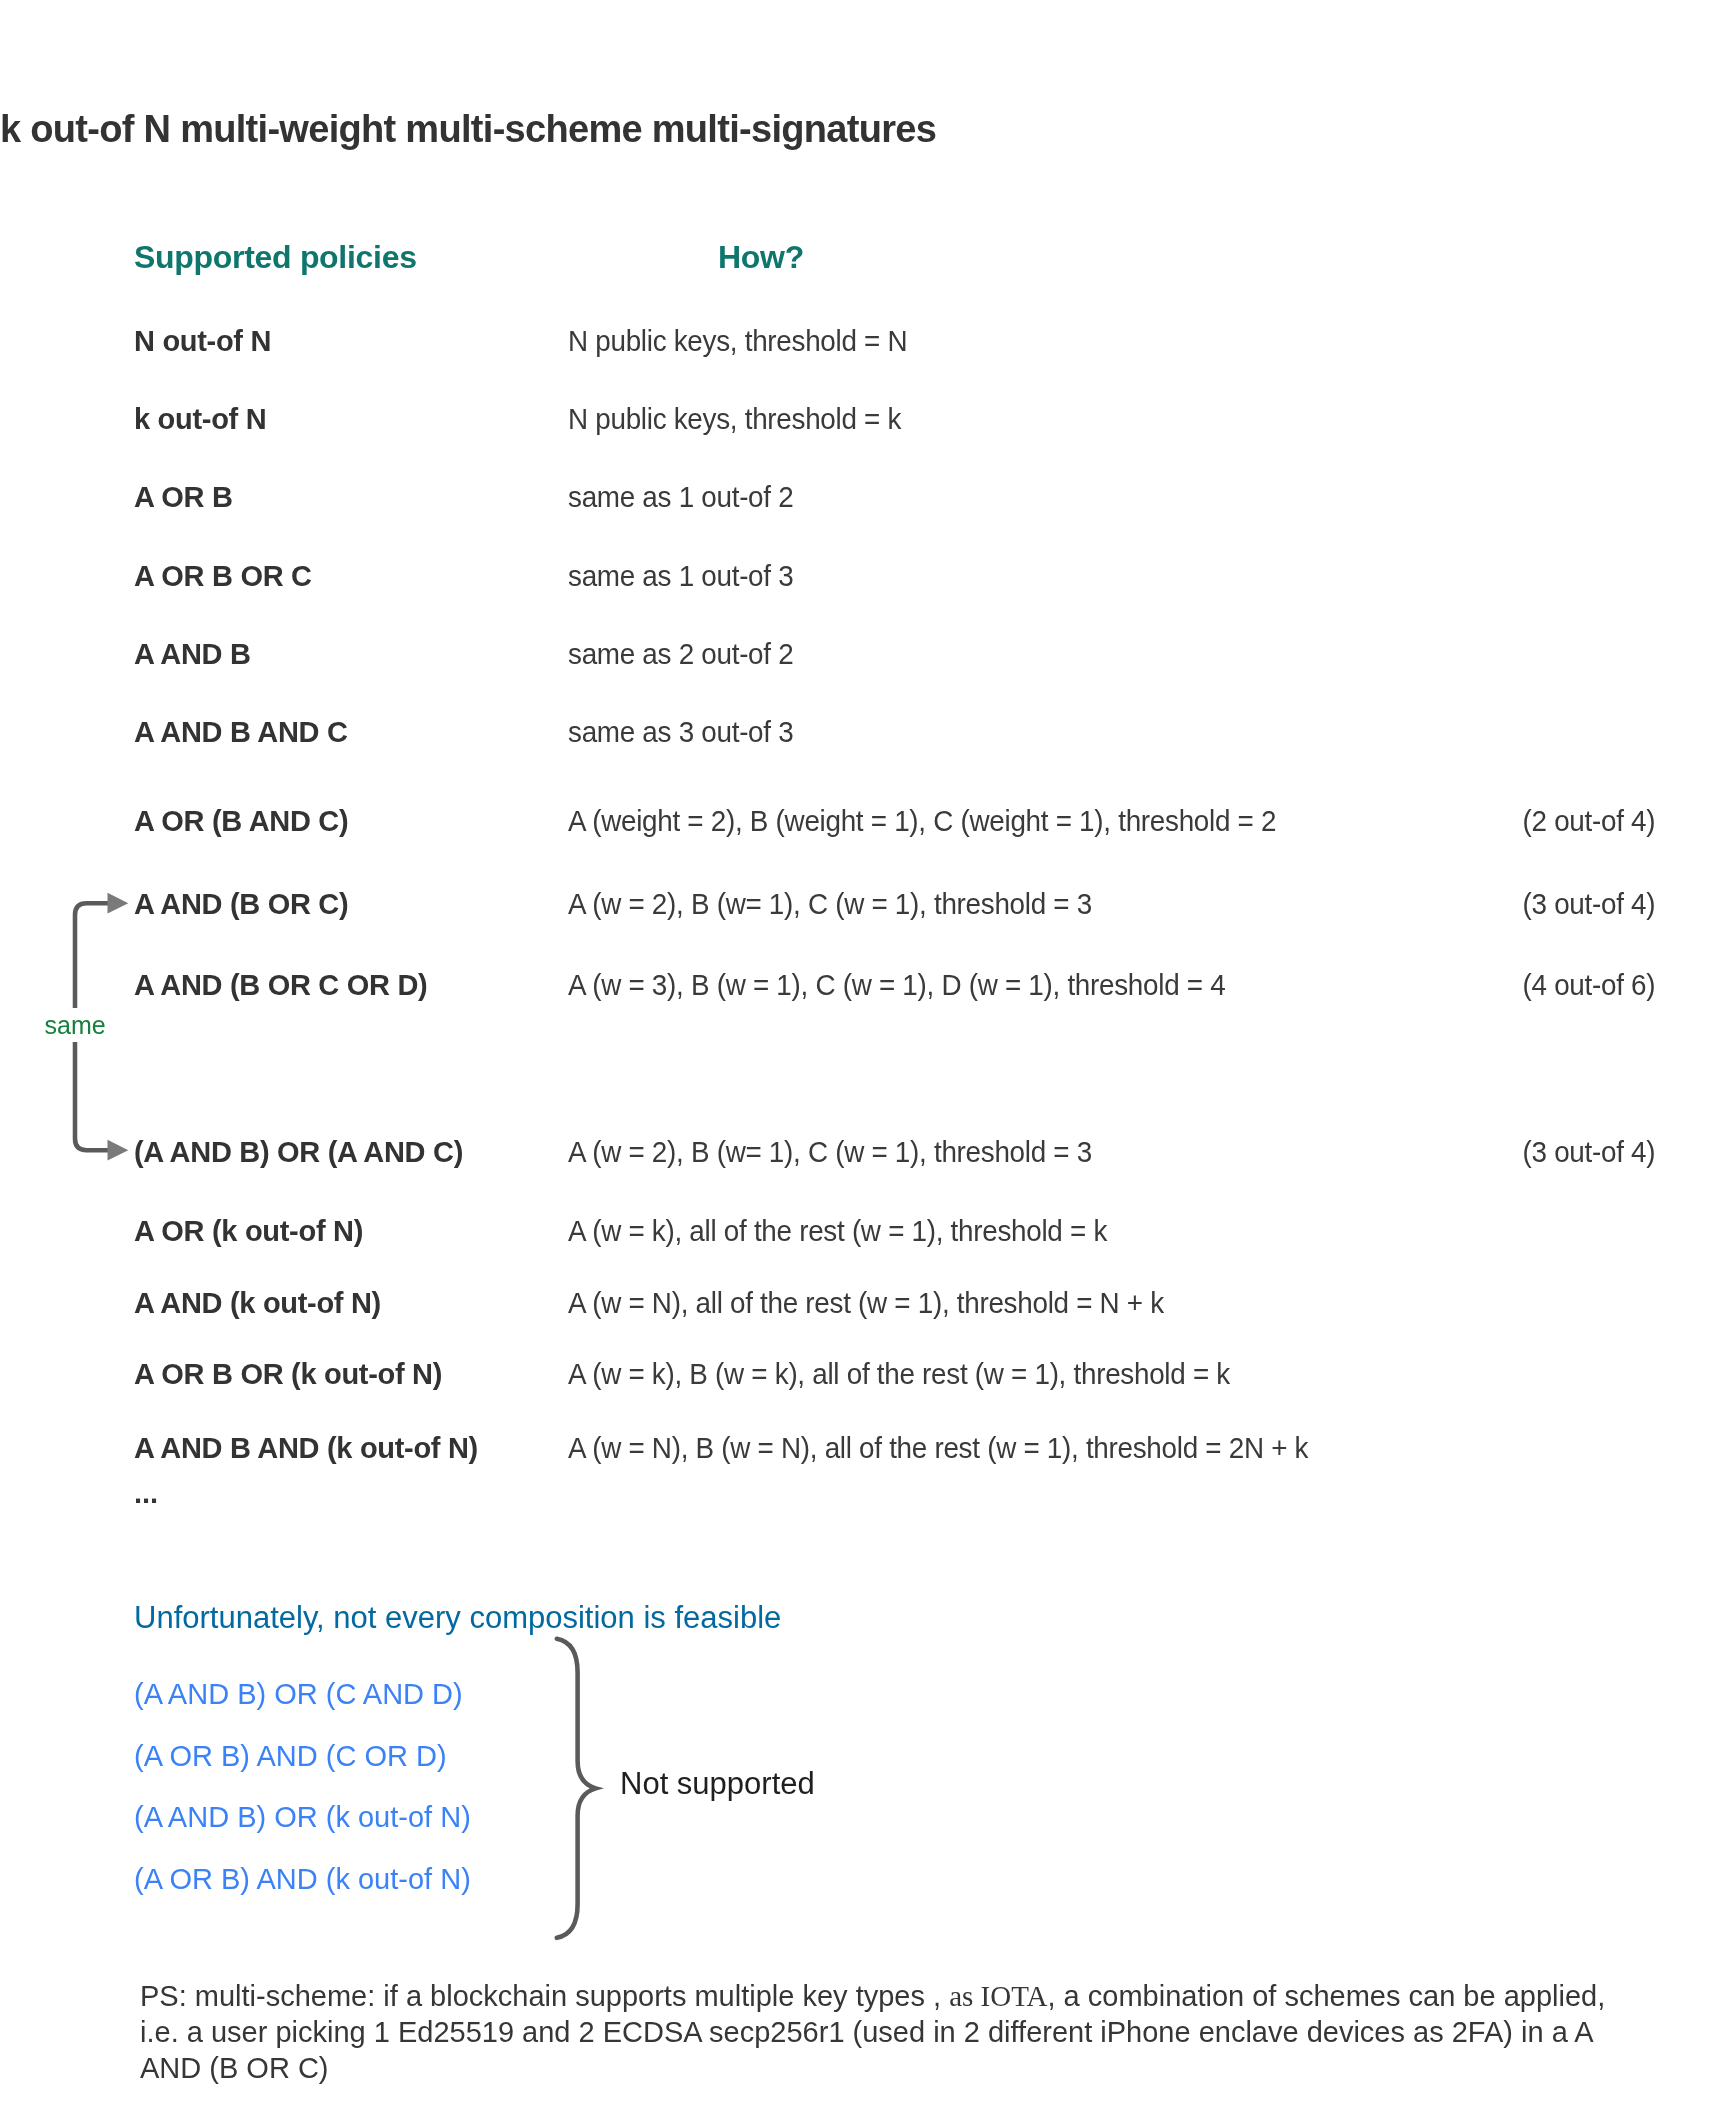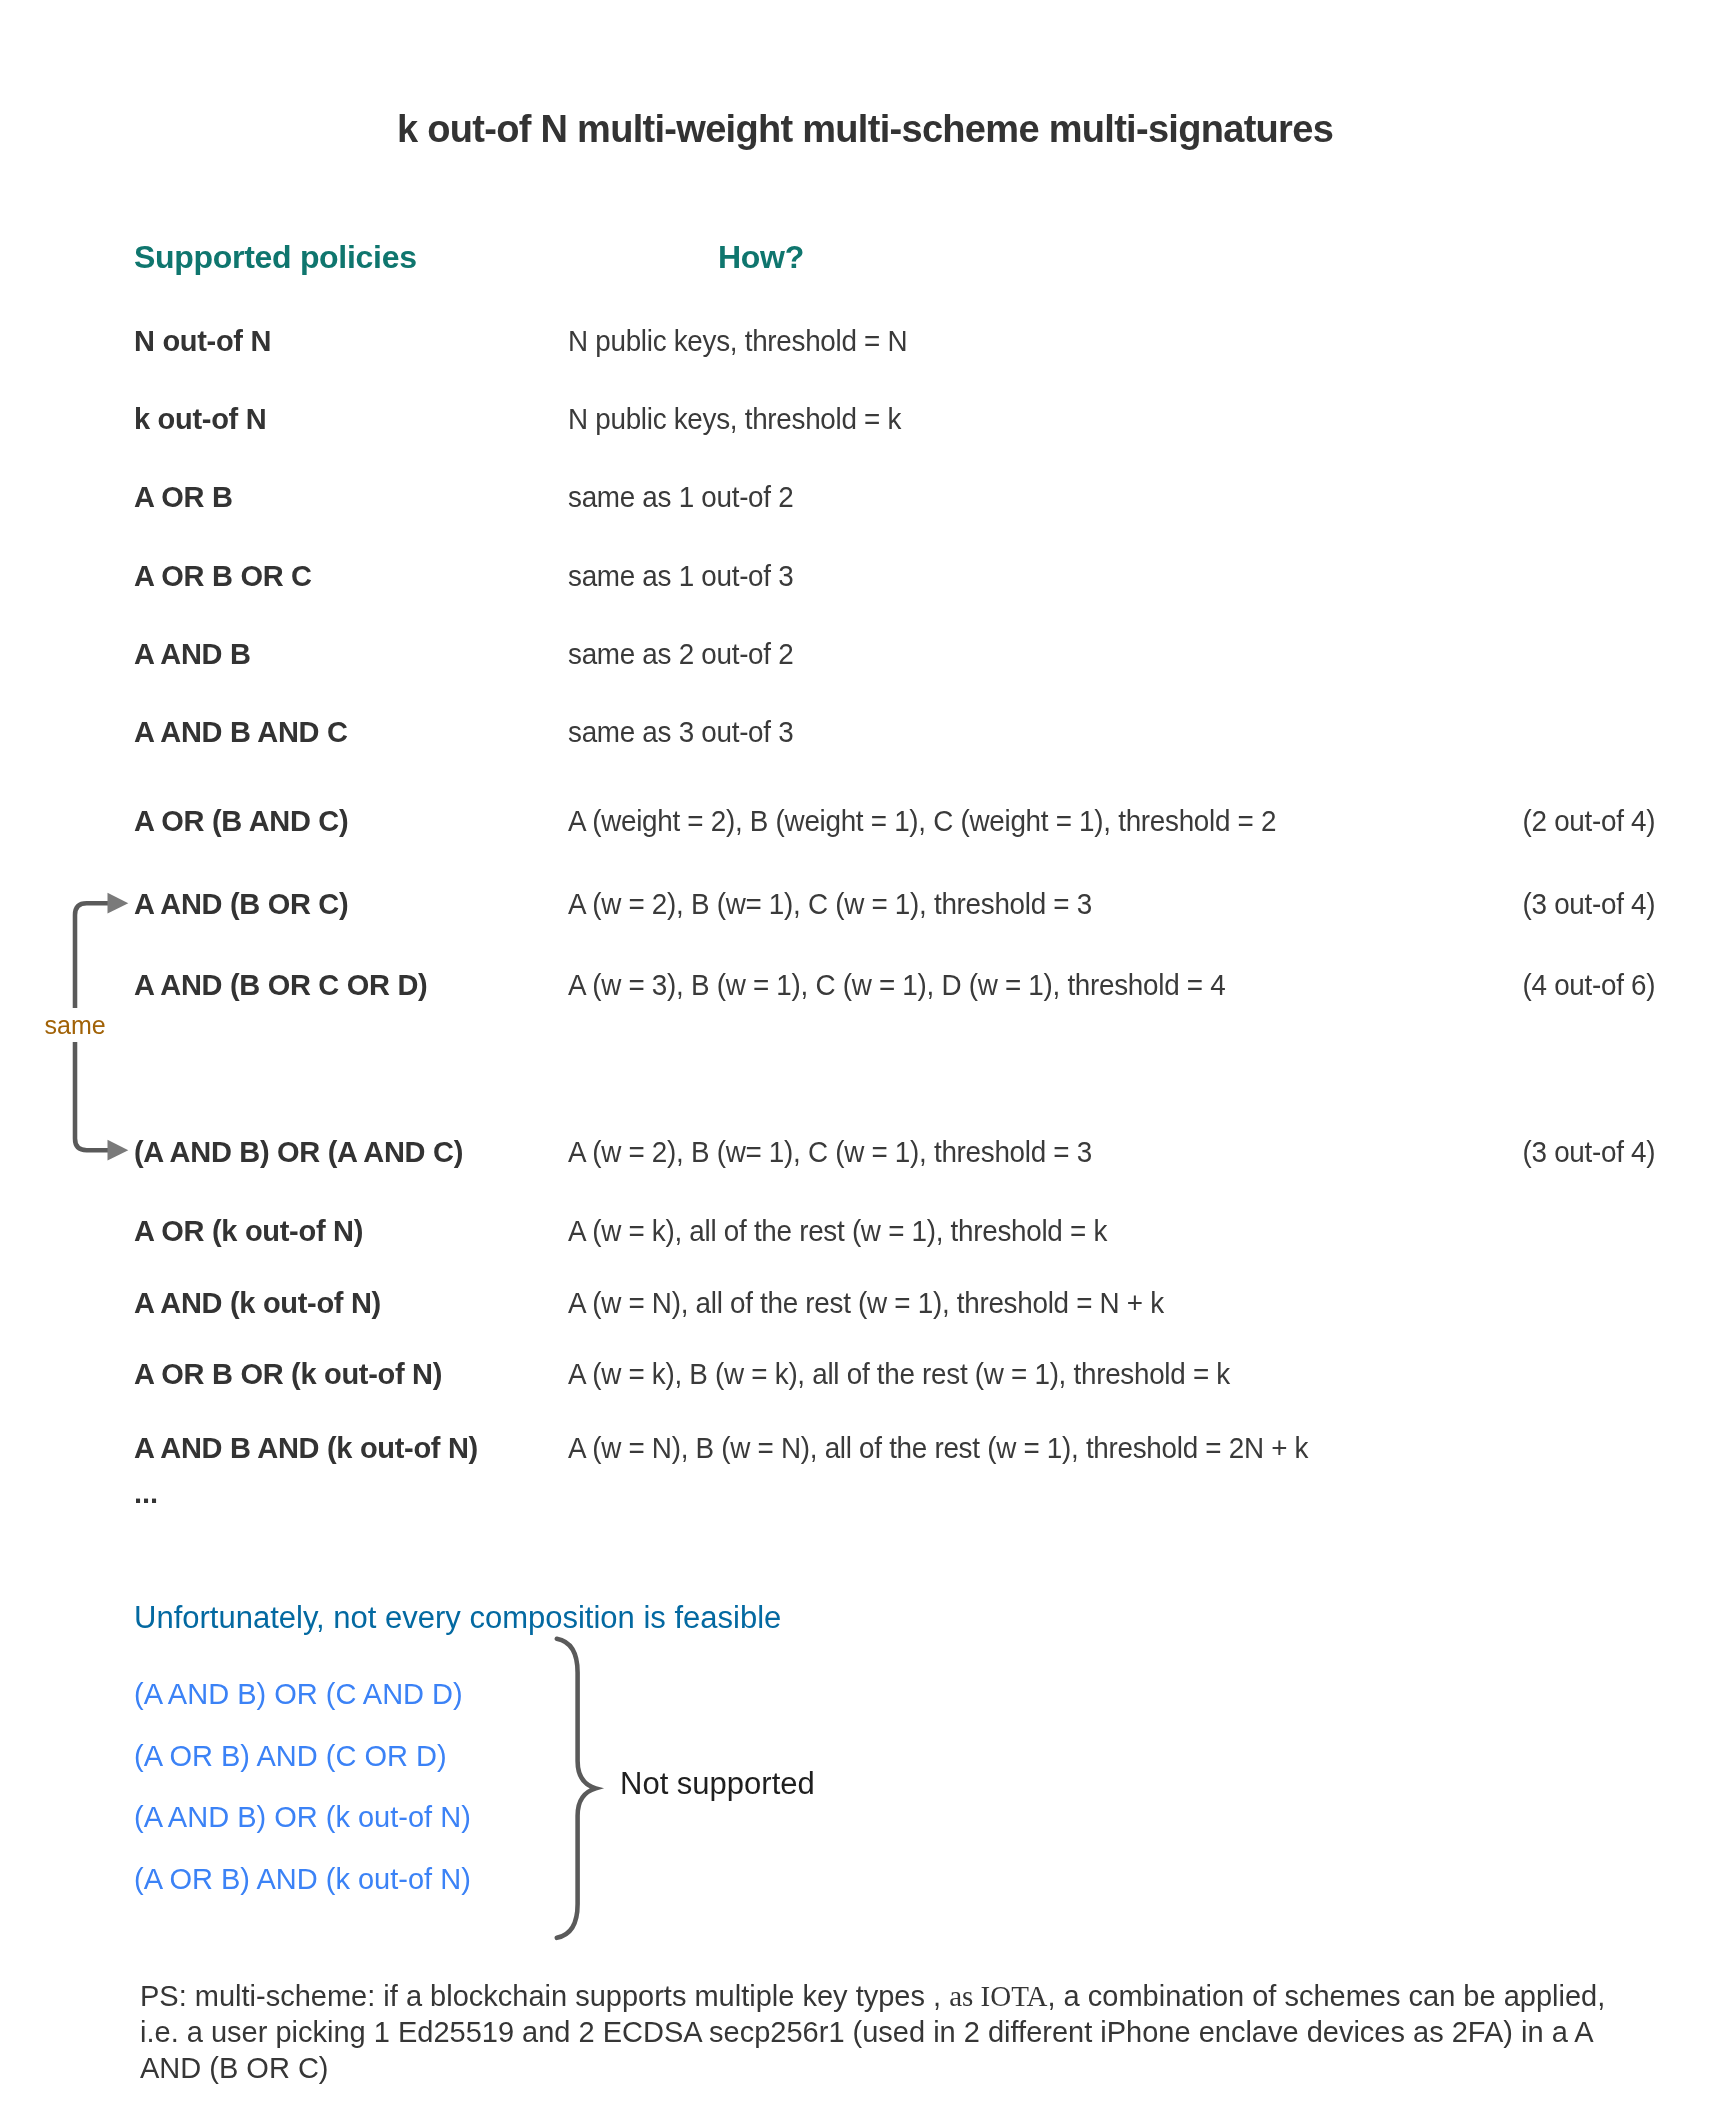--- a/index.html
+++ b/index.html
@@ -6,7 +6,7 @@
   body{font-family:"Liberation Sans",sans-serif;color:#363636;}
   .canvas{position:relative;width:1730px;height:2119px;background:#ffffff;overflow:hidden;}
 
-  .title{position:absolute;left:0;right:0;top:108px;text-align:center;
+  .title{position:absolute;left:0;right:0;top:108px;
          font-size:38px;font-weight:700;letter-spacing:-0.7px;color:#333333;white-space:nowrap;}
 
   .colhead{position:absolute;top:239px;font-size:32px;font-weight:700;letter-spacing:-0.3px;color:#0f766e;white-space:nowrap;}

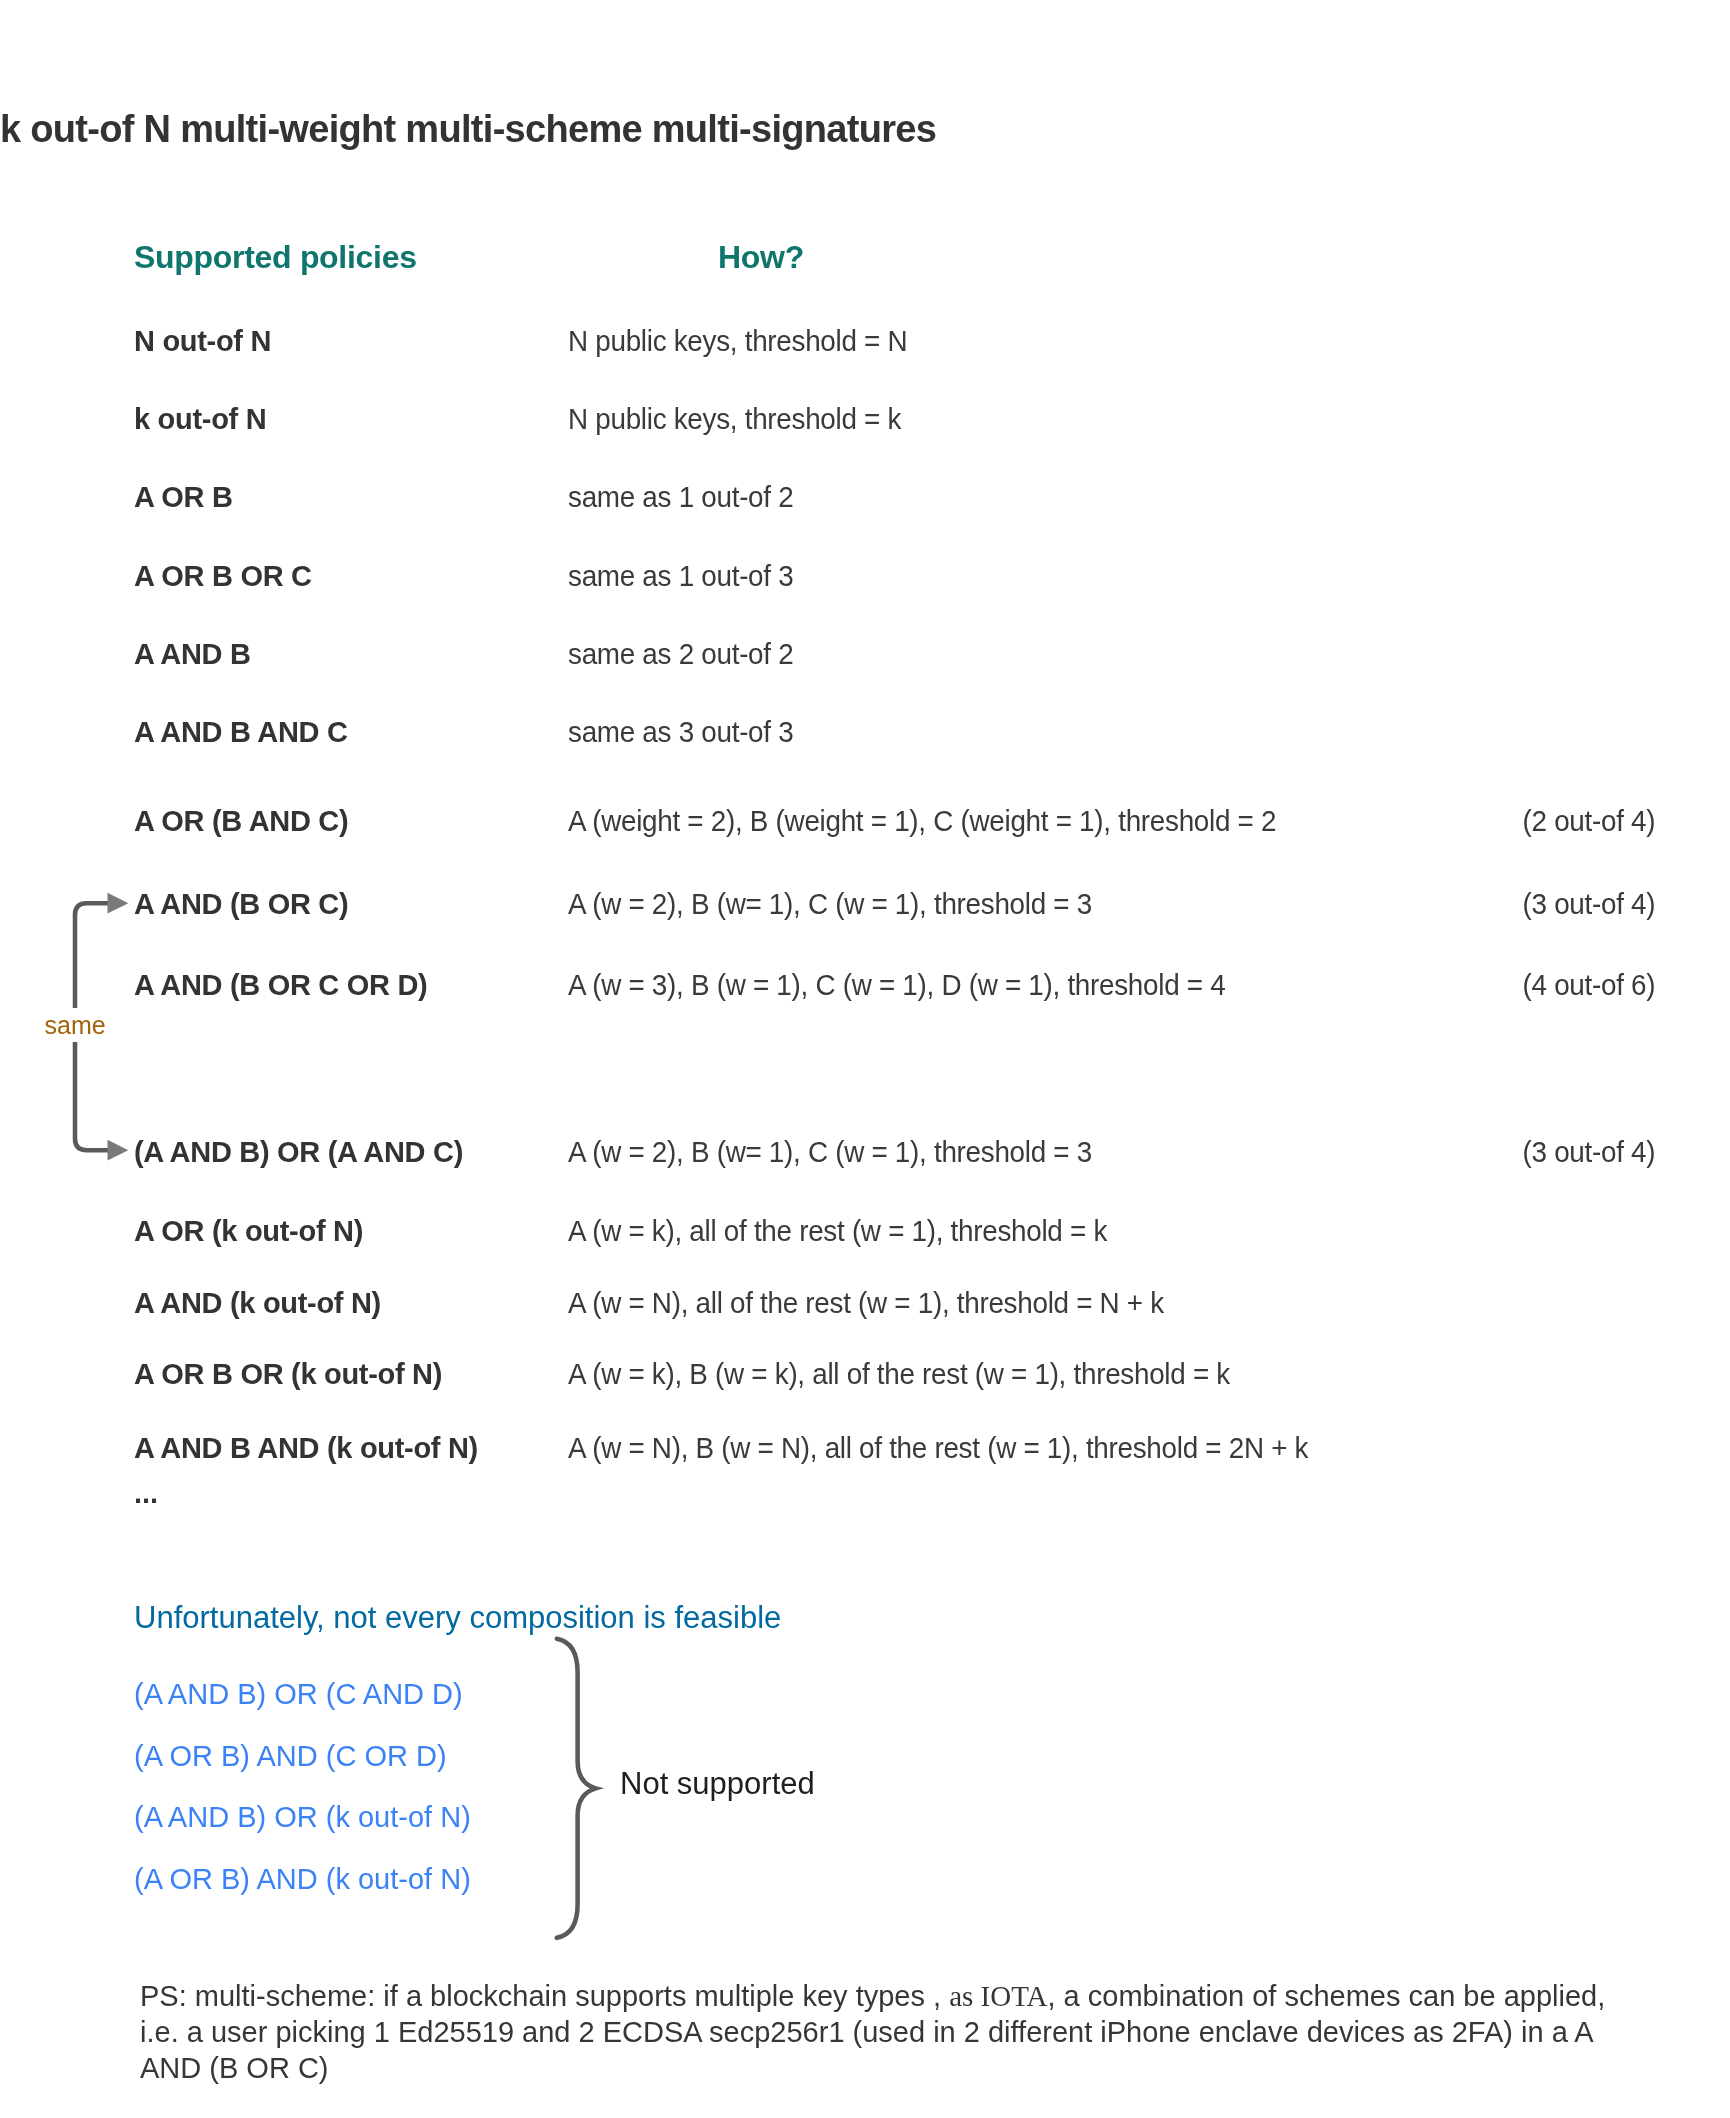--- a/index.html
+++ b/index.html
@@ -23,7 +23,7 @@
 
   .ellipsis{position:absolute;left:134px;top:1477px;font-size:29px;font-weight:700;color:#333333;}
 
-  .same-label{position:absolute;left:42px;top:1008px;font-size:25px;color:#a16207;
+  .same-label{position:absolute;left:42px;top:1008px;font-size:25px;color:#15803d;
               background:#ffffff;padding:2.6px 2.6px;z-index:2;}
   .svg-abs{position:absolute;z-index:1;}
 

